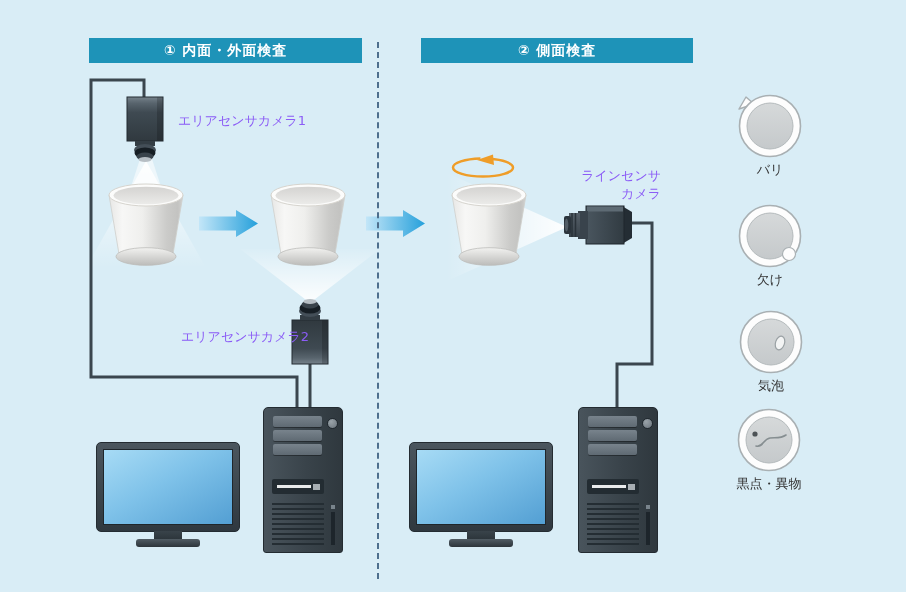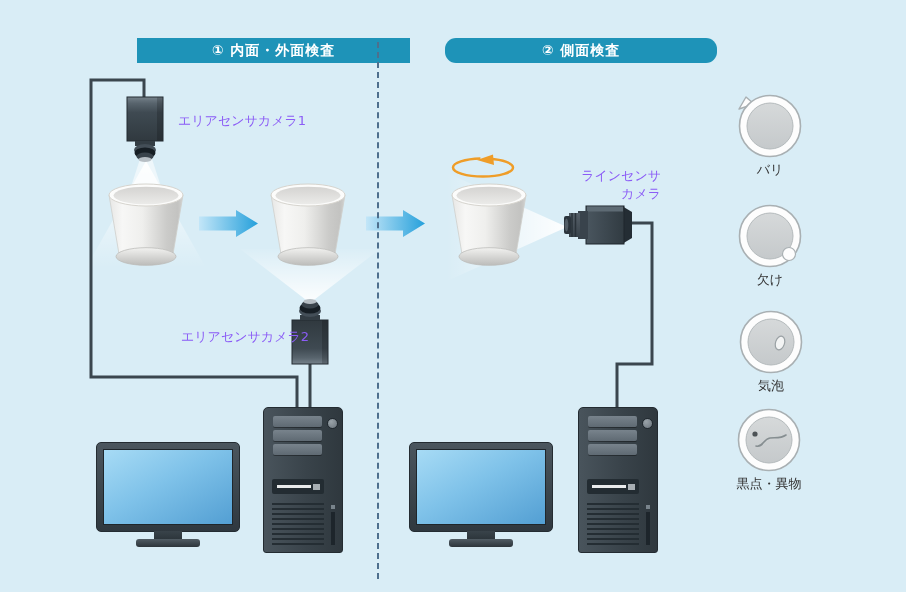--- a/index.html
+++ b/index.html
@@ -8,7 +8,7 @@
   .underlay{position:absolute;left:0;top:0;}
   .hdr{position:absolute;top:38px;height:25px;background:#1e93b8;color:#fff;
        font-size:14px;font-weight:bold;display:flex;align-items:center;justify-content:center;
-       letter-spacing:1px;margin-left:48px;}
+       letter-spacing:1px;}
   .hdr1{left:89px;width:273px;}
   .hdr2{left:397px;width:272px;border-radius:11px;}
   .hdr3{left:712px;width:115px;}

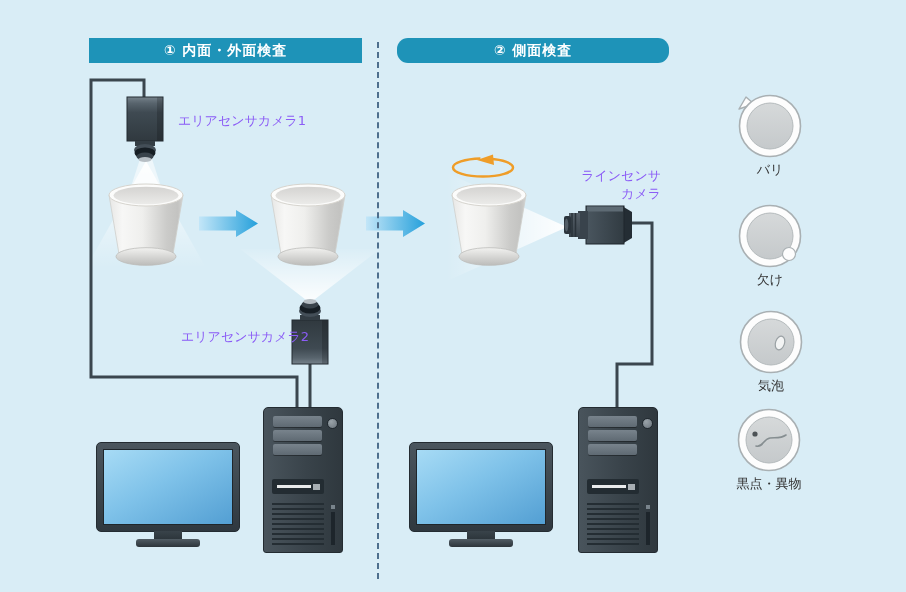--- a/index.html
+++ b/index.html
@@ -10,7 +10,7 @@
        font-size:14px;font-weight:bold;display:flex;align-items:center;justify-content:center;
        letter-spacing:1px;}
   .hdr1{left:89px;width:273px;}
-  .hdr2{left:397px;width:272px;border-radius:11px;}
+  .hdr2{left:421px;width:272px;}
   .hdr3{left:712px;width:115px;}
   .divider{position:absolute;left:377px;top:42px;height:537px;width:0;border-left:2px dashed #4e6f8d;}
   .dev{position:absolute;}

